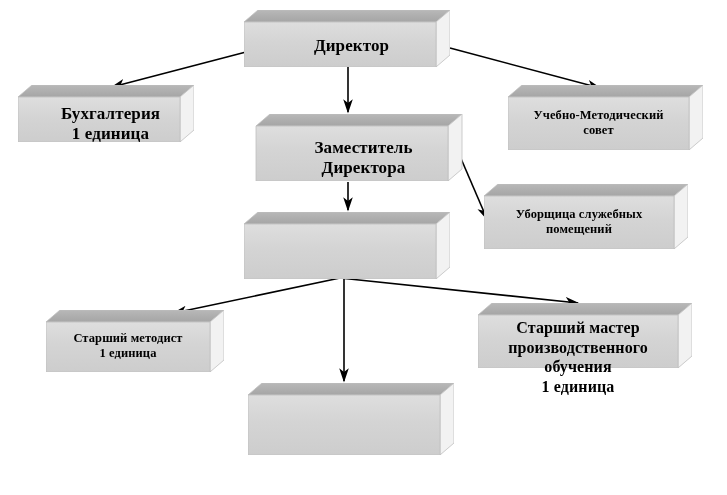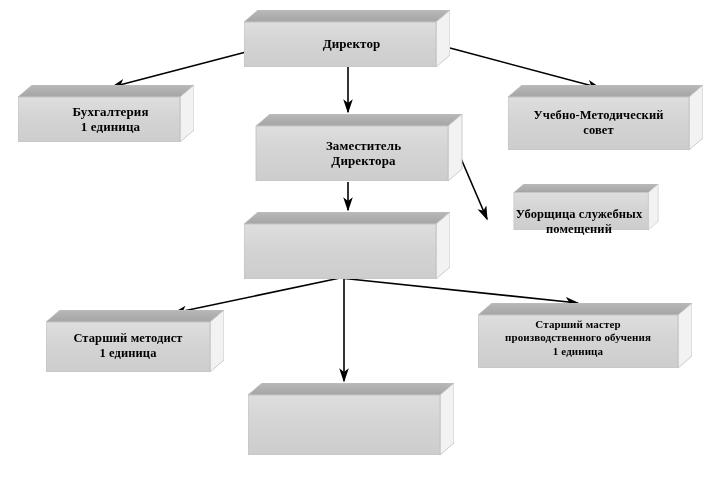--- a/index.html
+++ b/index.html
@@ -49,7 +49,7 @@
     letter-spacing: 0.1px;
     white-space: pre-line;
   }
-  .node-label.sz-13 { font-size: 13px; margin-left: 23px; }
+  .node-label.sz-13 { font-size: 17px; margin-left: 23px; }
   .node-label.sz-12 { font-size: 12.5px; }
   .node-label.sz-115 { font-size: 11px; }
 </style>

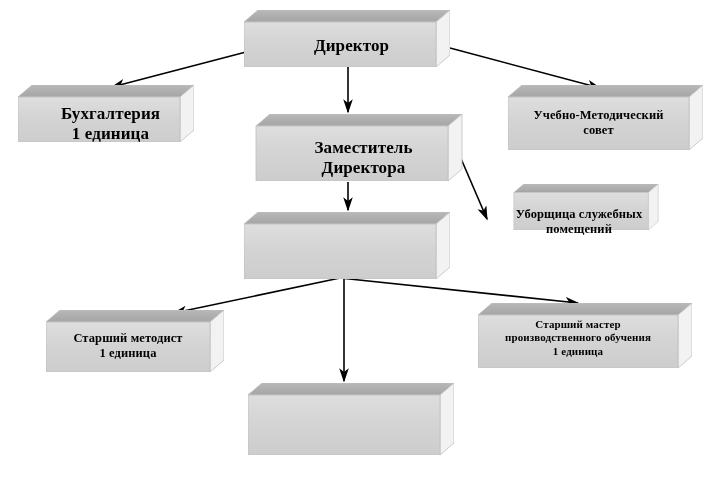--- a/index.html
+++ b/index.html
@@ -156,7 +156,7 @@
         <div class="node-label sz-13" style="top: 23.5px;">Заместитель
 Директора</div>
       </div>
-      <div class="node" style="left: 484px; top: 184px; width: 204px; height: 46px;">
+      <div class="node" style="left: 484px; top: 184px; width: 204px; height: 65px;">
         <svg class="node-3d" viewBox="0 0 204 65" width="204" height="65">
           <defs>
             <linearGradient id="fg4" x1="0" y1="0" x2="0" y2="1">

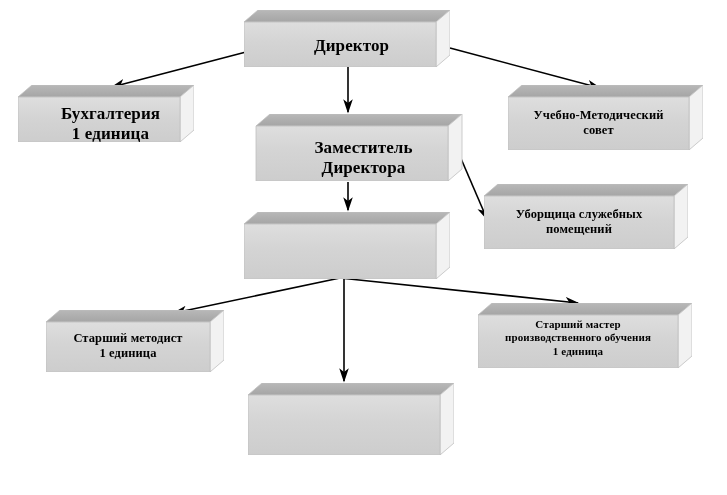--- a/index.html
+++ b/index.html
@@ -51,7 +51,7 @@
   }
   .node-label.sz-13 { font-size: 17px; margin-left: 23px; }
   .node-label.sz-12 { font-size: 12.5px; }
-  .node-label.sz-115 { font-size: 11px; }
+  .node-label.sz-115 { font-size: 16px; }
 </style>
 </head>
 <body>

